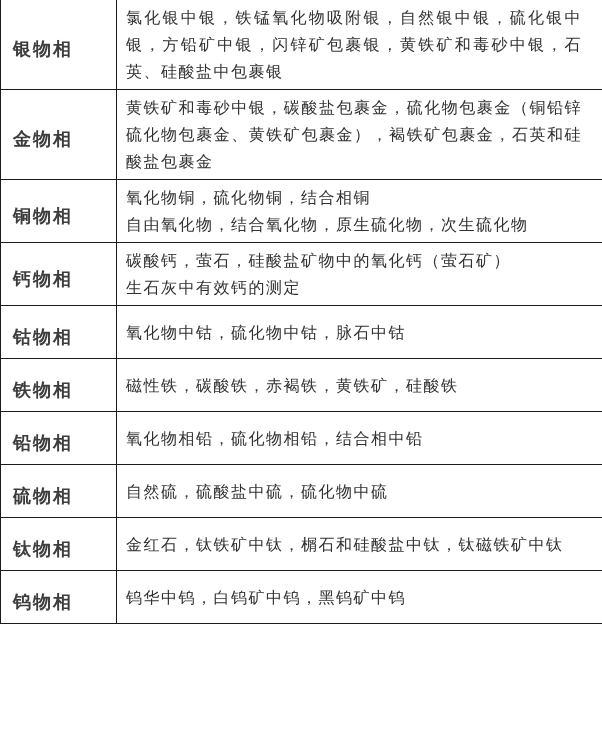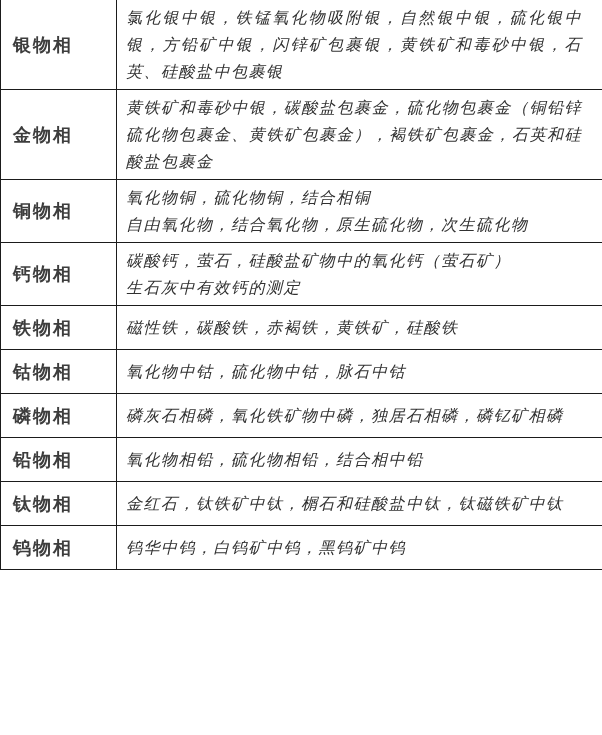--- a/index.html
+++ b/index.html
@@ -42,7 +42,6 @@
     text-align: justify;
     text-align-last: left;
     white-space: pre-line;
-    font-style: italic;
   }
 </style>
 </head>

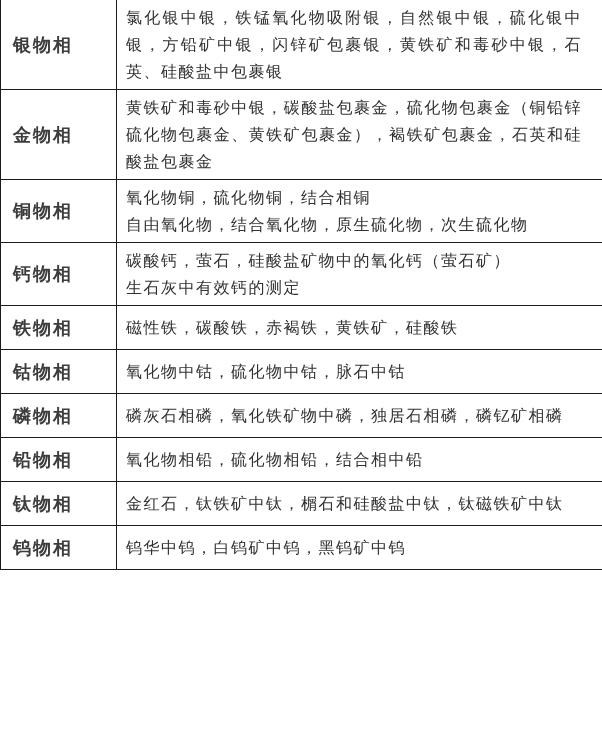--- a/index.html
+++ b/index.html
@@ -26,7 +26,7 @@
   td.label-cell {
     width: 99px;
     border-right: 1px solid #1b1b1b;
-    padding: 4px 4px 4px 12px;
+    padding: 13px 4px 4px 12px;
     font-size: 18px;
     font-weight: bold;
     letter-spacing: 2px;

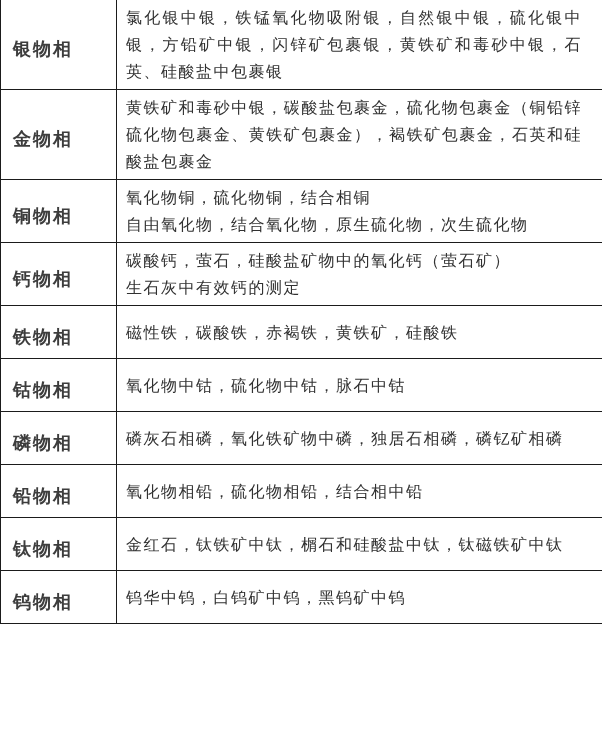--- a/index.html
+++ b/index.html
@@ -68,12 +68,12 @@
 生石灰中有效钙的测定</td>
     </tr>
     <tr>
+      <td class="label-cell">钴物相</td>
+      <td class="desc-cell">氧化物中钴，硫化物中钴，脉石中钴</td>
+    </tr>
+    <tr>
       <td class="label-cell">铁物相</td>
       <td class="desc-cell">磁性铁，碳酸铁，赤褐铁，黄铁矿，硅酸铁</td>
-    </tr>
-    <tr>
-      <td class="label-cell">钴物相</td>
-      <td class="desc-cell">氧化物中钴，硫化物中钴，脉石中钴</td>
     </tr>
     <tr>
       <td class="label-cell">磷物相</td>

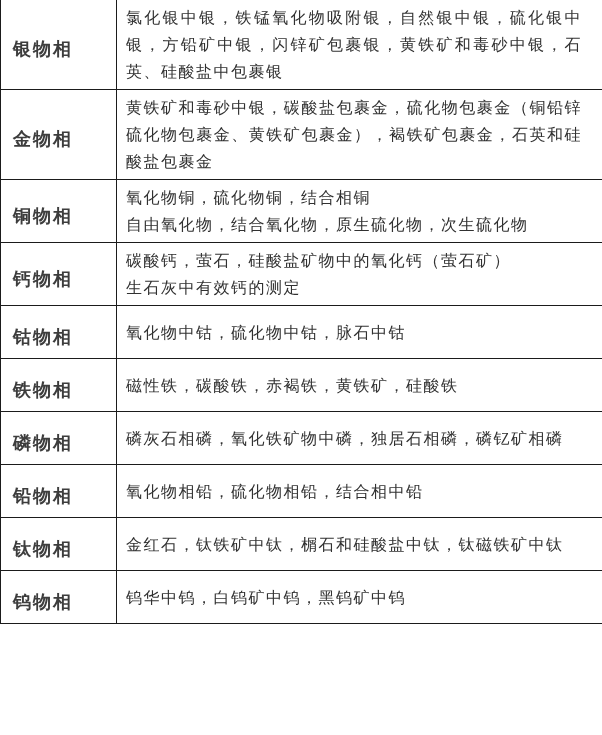--- a/index.html
+++ b/index.html
@@ -76,10 +76,6 @@
       <td class="desc-cell">磁性铁，碳酸铁，赤褐铁，黄铁矿，硅酸铁</td>
     </tr>
     <tr>
-      <td class="label-cell">磷物相</td>
-      <td class="desc-cell">磷灰石相磷，氧化铁矿物中磷，独居石相磷，磷钇矿相磷</td>
-    </tr>
-    <tr>
       <td class="label-cell">铅物相</td>
       <td class="desc-cell">氧化物相铅，硫化物相铅，结合相中铅</td>
     </tr>

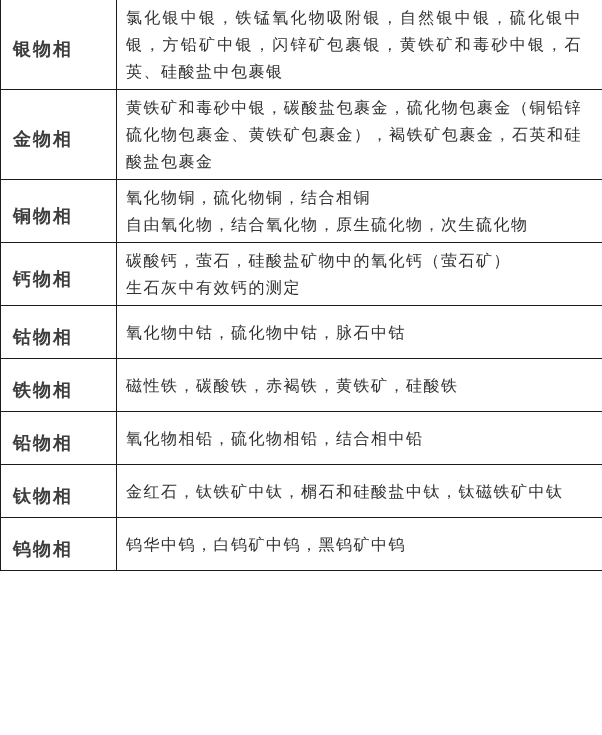--- a/index.html
+++ b/index.html
@@ -80,6 +80,10 @@
       <td class="desc-cell">氧化物相铅，硫化物相铅，结合相中铅</td>
     </tr>
     <tr>
+      <td class="label-cell">硫物相</td>
+      <td class="desc-cell">自然硫，硫酸盐中硫，硫化物中硫</td>
+    </tr>
+    <tr>
       <td class="label-cell">钛物相</td>
       <td class="desc-cell">金红石，钛铁矿中钛，榍石和硅酸盐中钛，钛磁铁矿中钛</td>
     </tr>

